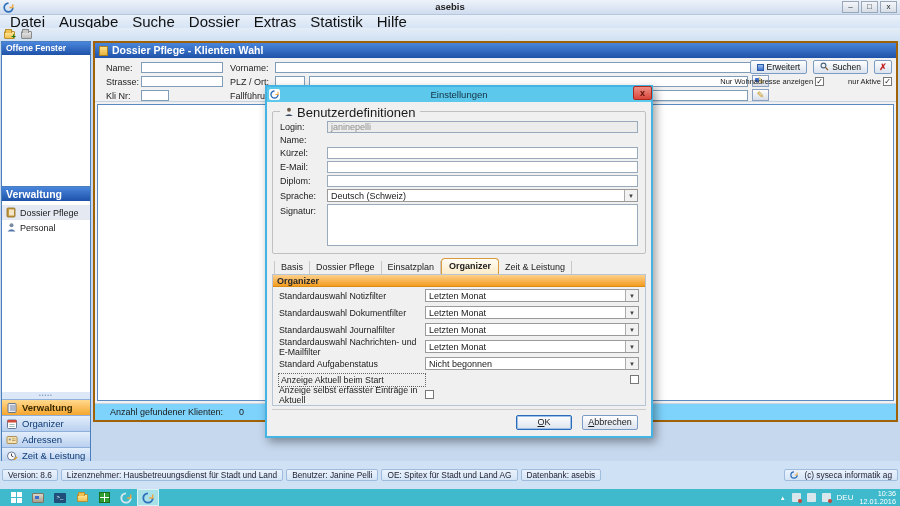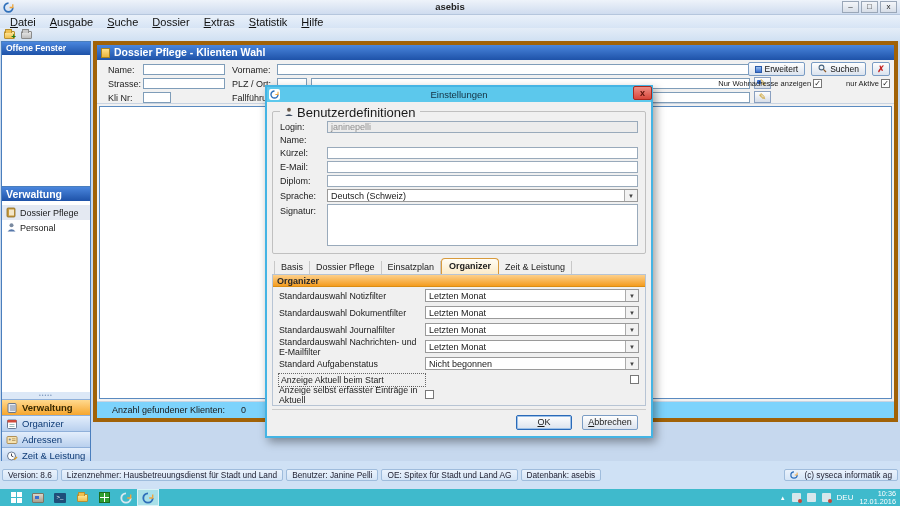--- a/index.html
+++ b/index.html
@@ -18,7 +18,7 @@
 
   .menubar { position:absolute; top:15px; left:0; right:0; height:13px; background:linear-gradient(#eaf1fa,#d6e4f5);
     display:flex; align-items:center; padding-left:3px; }
-  .menu-item { font-size:11px; padding:0 7px; color:#111; }
+  .menu-item { font-size:15px; padding:0 7px; color:#111; }
   .menu-item::first-letter { text-decoration:underline; }
 
   .toolbar { position:absolute; top:28px; left:0; right:0; height:13px; background:linear-gradient(#e4edf8,#d0e0f2);

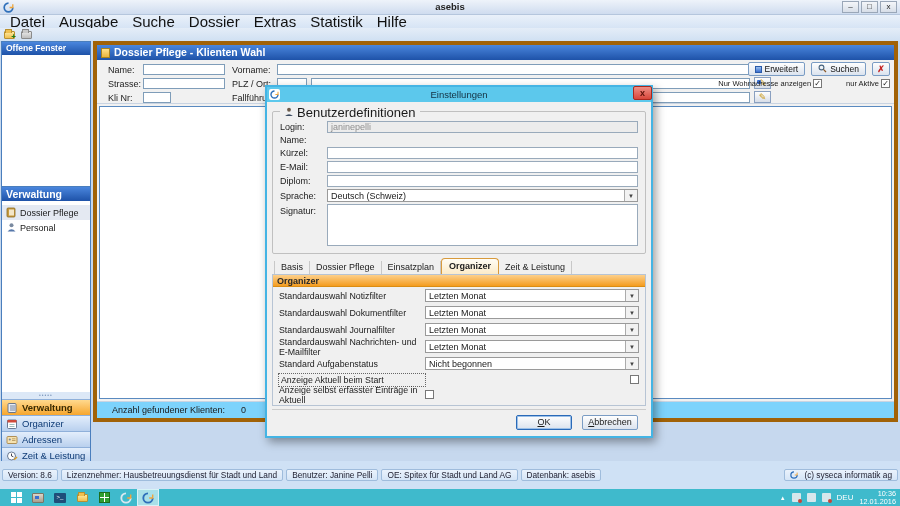--- a/index.html
+++ b/index.html
@@ -52,7 +52,7 @@
 
   
   .main { position:absolute; top:41px; left:93px; right:2px; height:381px;
-    border:4px solid #a16207; background:#f1f1f1; display:flex; flex-direction:column; }
+    border:2px solid #a16207; background:#f1f1f1; display:flex; flex-direction:column; }
   .main-hdr { flex:0 0 15px; background:linear-gradient(#4a86dd,#1e52a8); color:#fff;
     font-weight:bold; font-size:10.5px; line-height:15px; padding-left:4px; display:flex; align-items:center; gap:4px; }
   .mh-ico { width:9px; height:10px; background:linear-gradient(#ffe08a,#e8b43c); border:1px solid #a8821e; }

